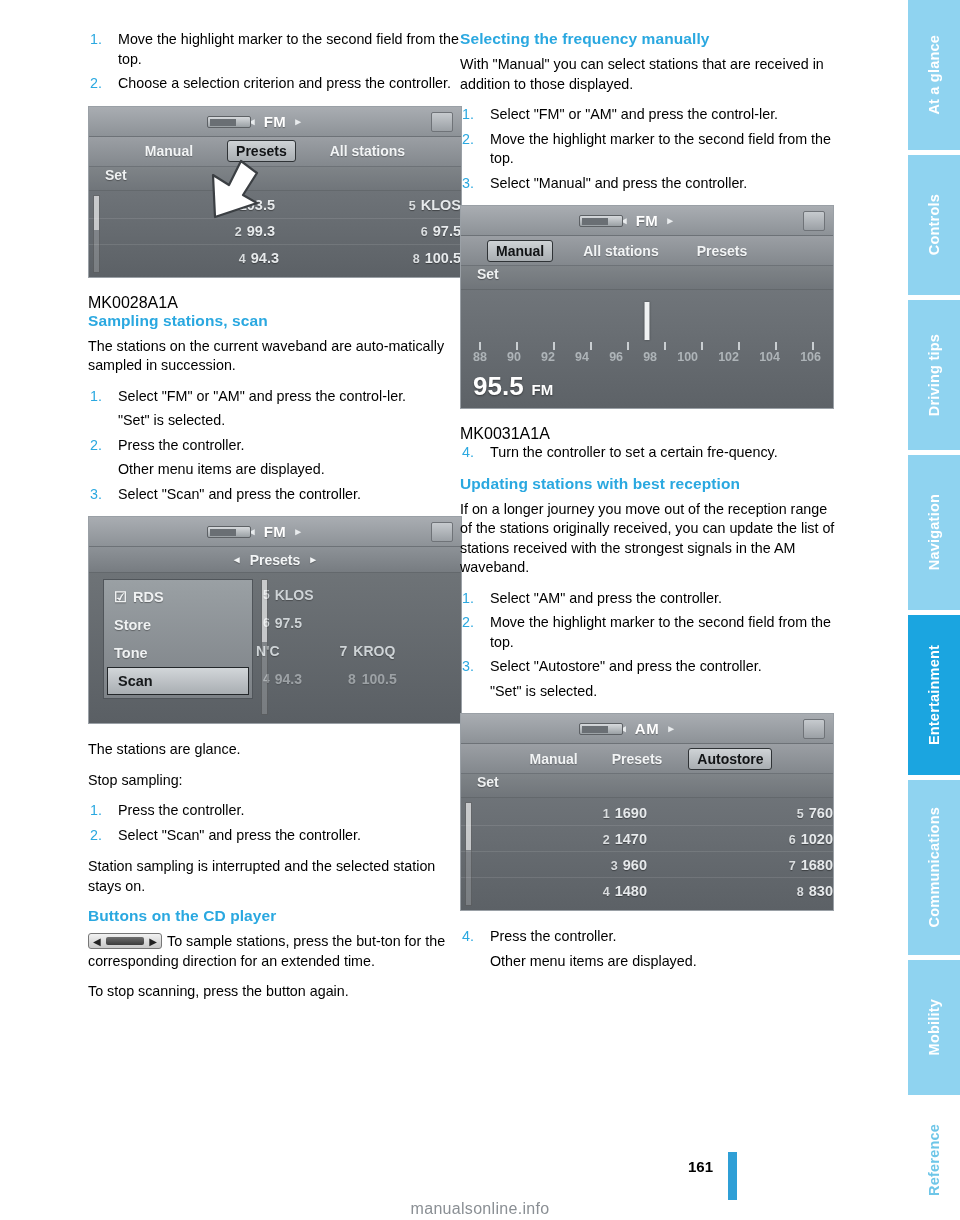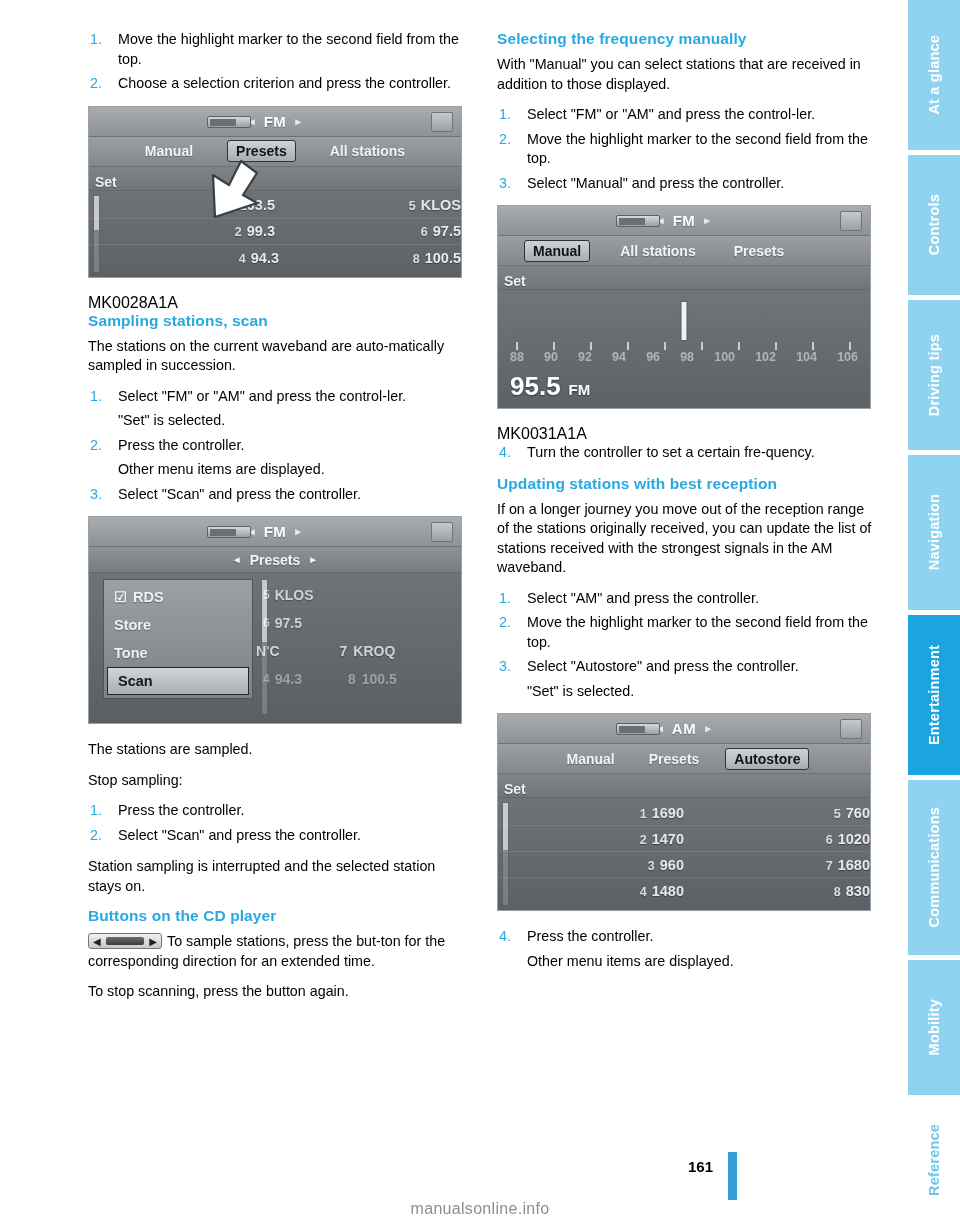--- a/index.html
+++ b/index.html
@@ -38,7 +38,7 @@
   
   .col { position:absolute; top:30px; width:380px; }
   .col-left { left:88px; }
-  .col-right { left:497px; }
+  .col-right { left:460px; }
 
   h2.section {
     color:#2aa8e0;

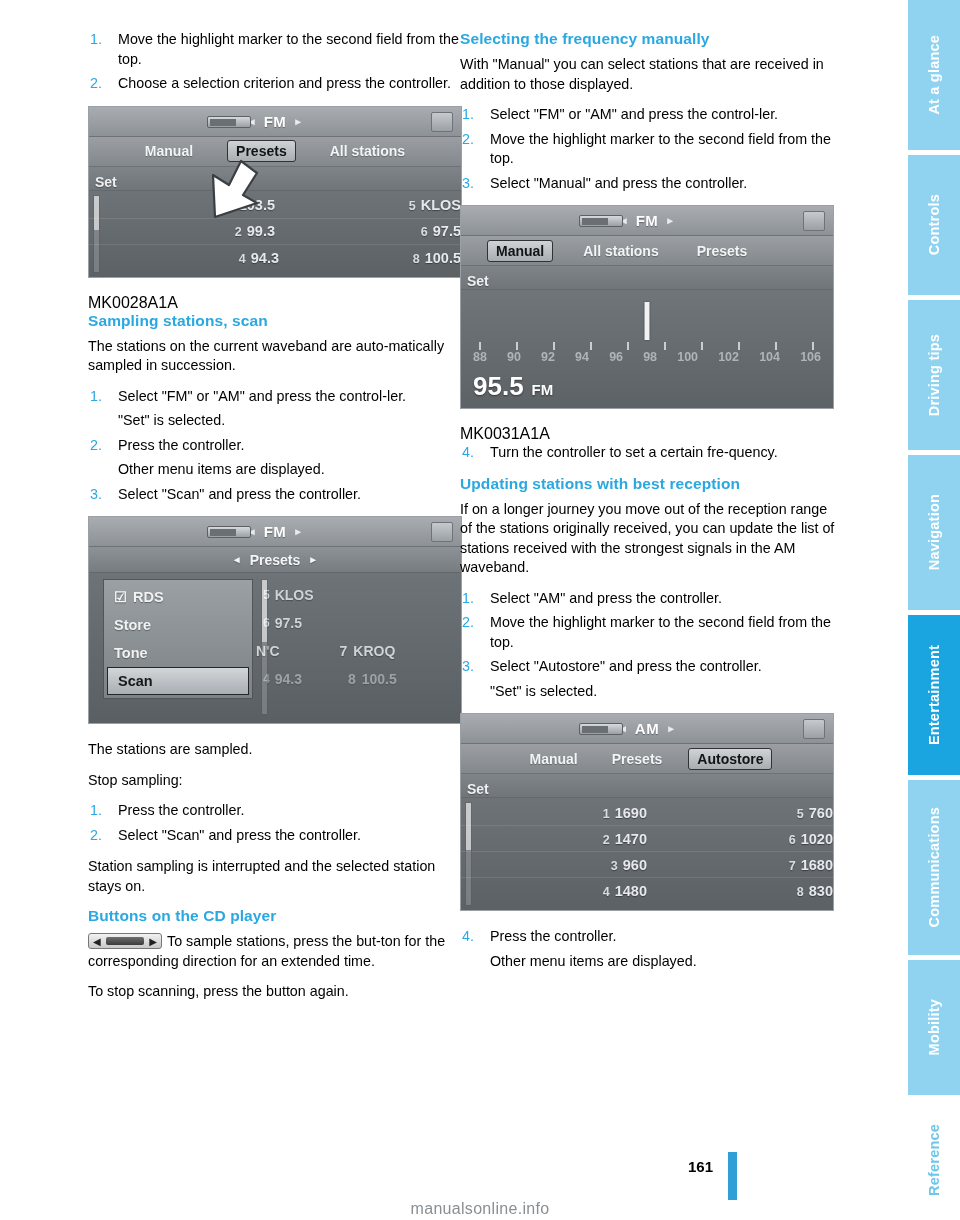--- a/index.html
+++ b/index.html
@@ -133,8 +133,8 @@
   .disp .setrow {
     height:24px;
     background:linear-gradient(180deg,#7f8488 0%, #70757a 100%);
-    display:flex; align-items:flex-end;
-    padding-left:6px;
+    display:flex; align-items:flex-start;
+    padding-left:16px;
     border-bottom:1px solid #63686c;
   }
   .disp .setrow .set {

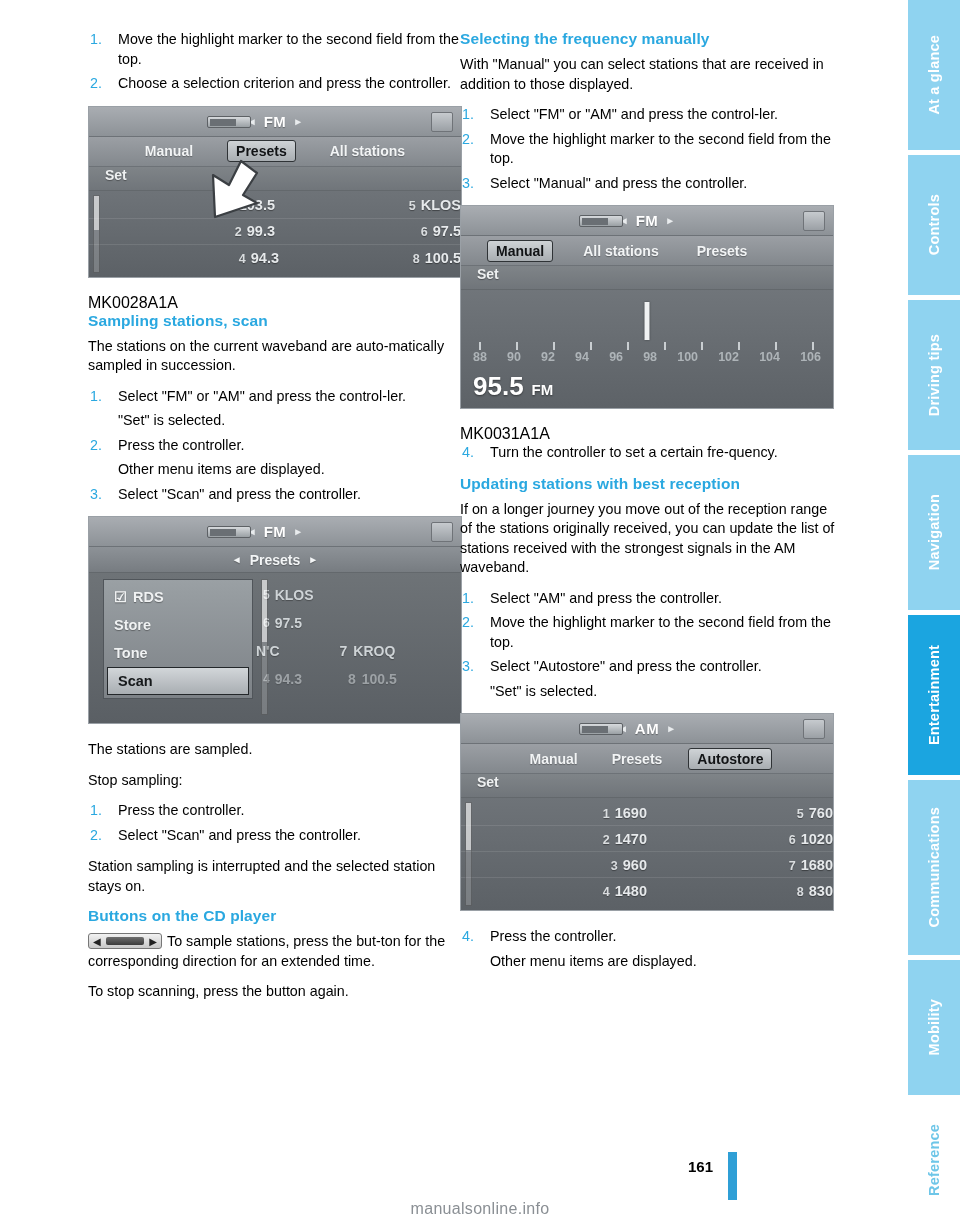--- a/index.html
+++ b/index.html
@@ -438,7 +438,7 @@
       </div>
     </div>
 
-    <p class="body">The stations are sampled.</p>
+    <p class="body">The stations are glance.</p>
     <p class="body">Stop sampling:</p>
 
     <ol class="steps">

